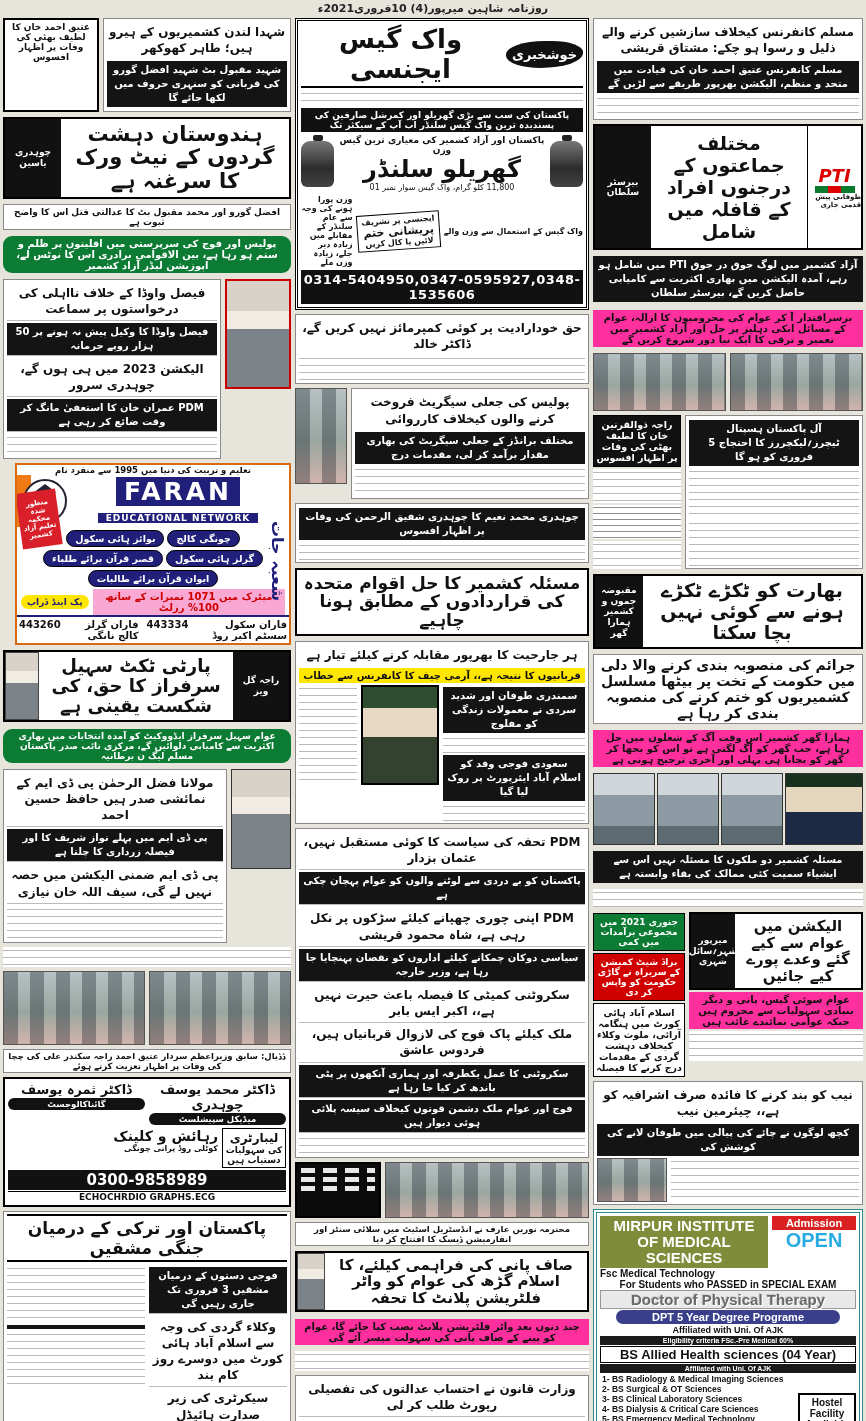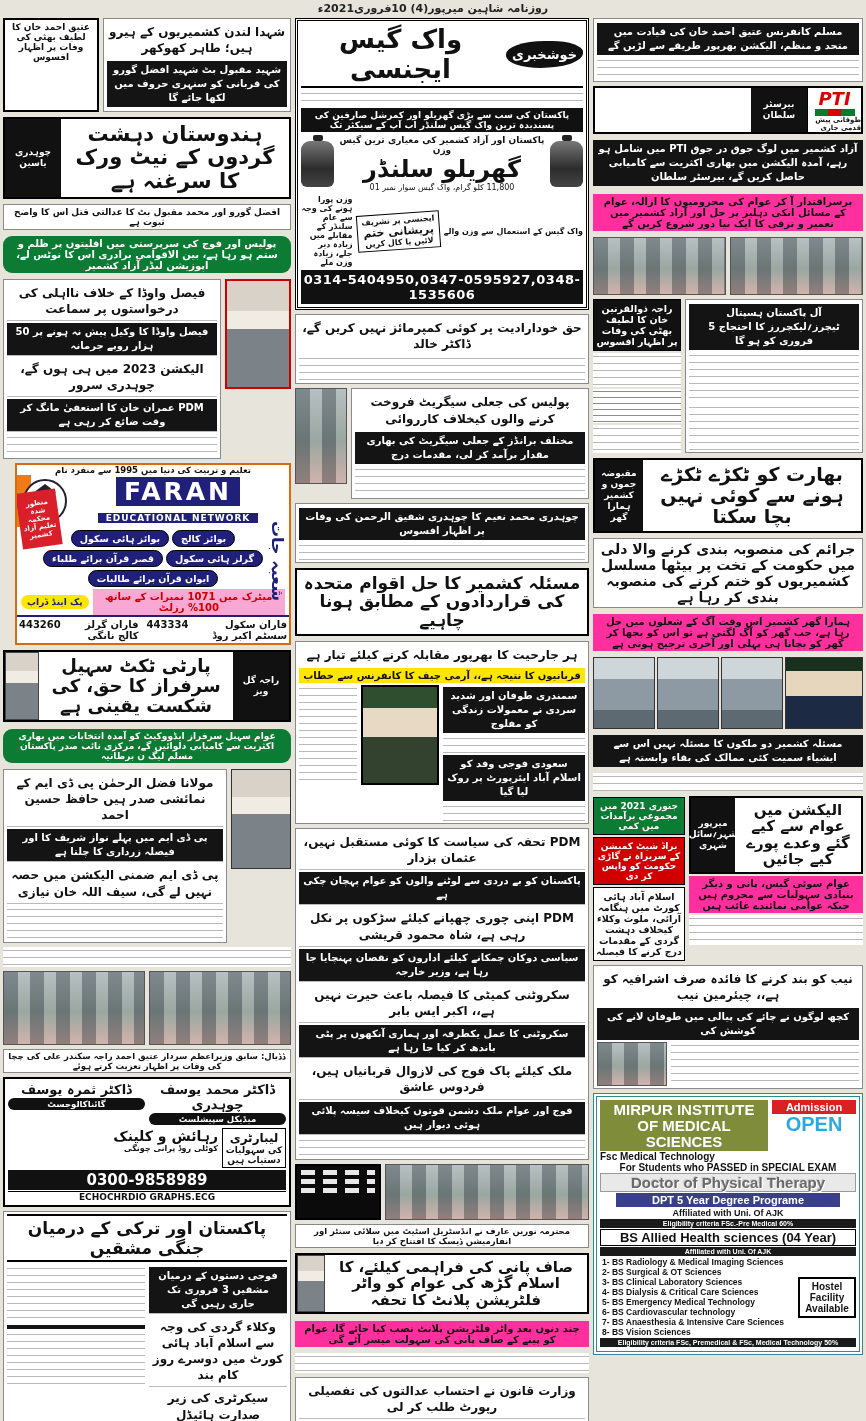--- a/index.html
+++ b/index.html
@@ -398,6 +398,7 @@
 
     <div class="col right">
       <div class="blk">
+        <div class="k-h rtl" lang="ur">مسلم کانفرنس کیخلاف سازشیں کرنے والے ذلیل و رسوا ہو چکے: مشتاق قریشی</div>
         <div class="k-s rtl" lang="ur">مسلم کانفرنس عتیق احمد خان کی قیادت میں متحد و منظم، الیکشن بھرپور طریقے سے لڑیں گے</div>
         <div class="sim" style="height:22px"></div>
       </div>

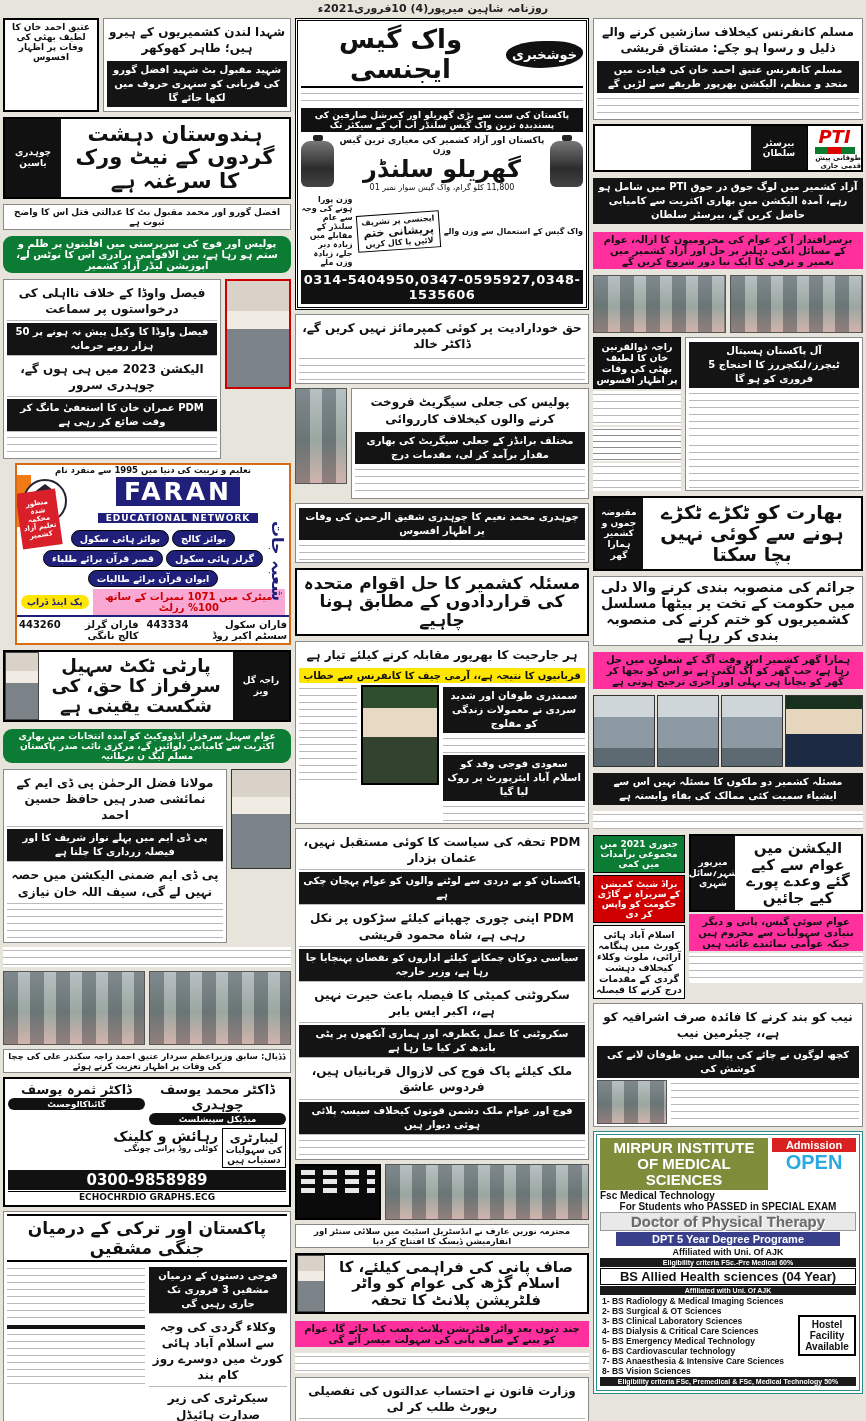--- a/index.html
+++ b/index.html
@@ -409,6 +409,7 @@
           <div class="bar"></div>
           <div class="u rtl" lang="ur">طوفانی پیش قدمی جاری</div>
         </div>
+        <div class="txt rtl" style="flex:1;font-size:19px;font-weight:900;text-align:center;padding:6px 4px" lang="ur">مختلف جماعتوں کے درجنوں افراد کے قافلہ میں شامل</div>
         <div class="badge" lang="ur">بیرسٹر سلطان</div>
       </div>
       <div class="k-s rtl" lang="ur">آزاد کشمیر میں لوگ جوق در جوق PTI میں شامل ہو رہے، آمدہ الیکشن میں بھاری اکثریت سے کامیابی حاصل کریں گے، بیرسٹر سلطان</div>

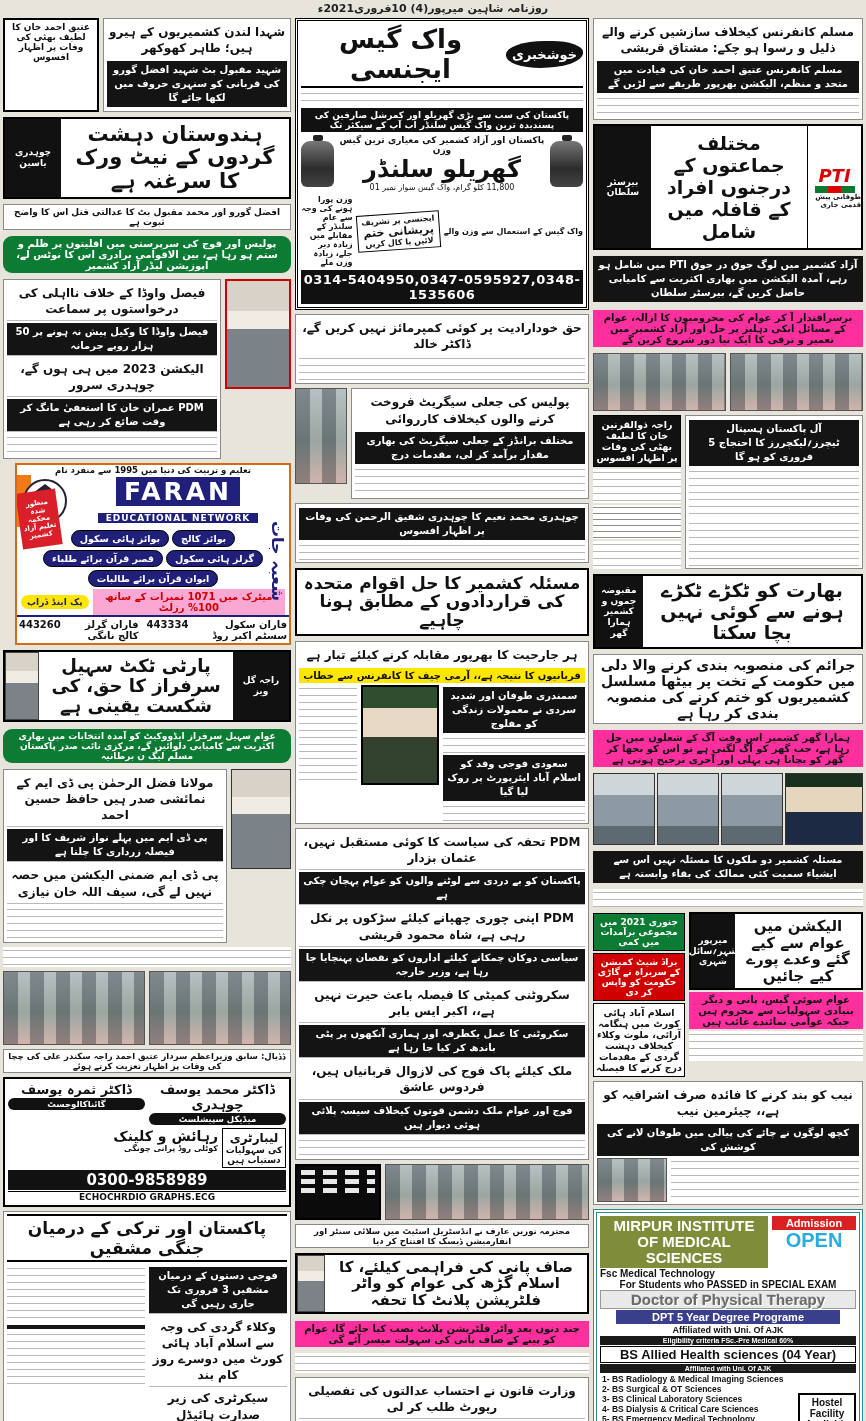--- a/index.html
+++ b/index.html
@@ -181,7 +181,7 @@
         <div class="dept rtl" lang="ur">شعبہ جات</div>
         <div class="pills">
 
-        <div dir="rtl" lang="ur">بوائز کالج</div>
+        <div dir="rtl" lang="ur">چونگی کالج</div>
             <div dir="rtl" lang="ur">بوائز ہائی سکول</div>
             <div dir="rtl" lang="ur">گرلز ہائی سکول</div>
             <div dir="rtl" lang="ur">قصر قرآن برائے طلباء</div>

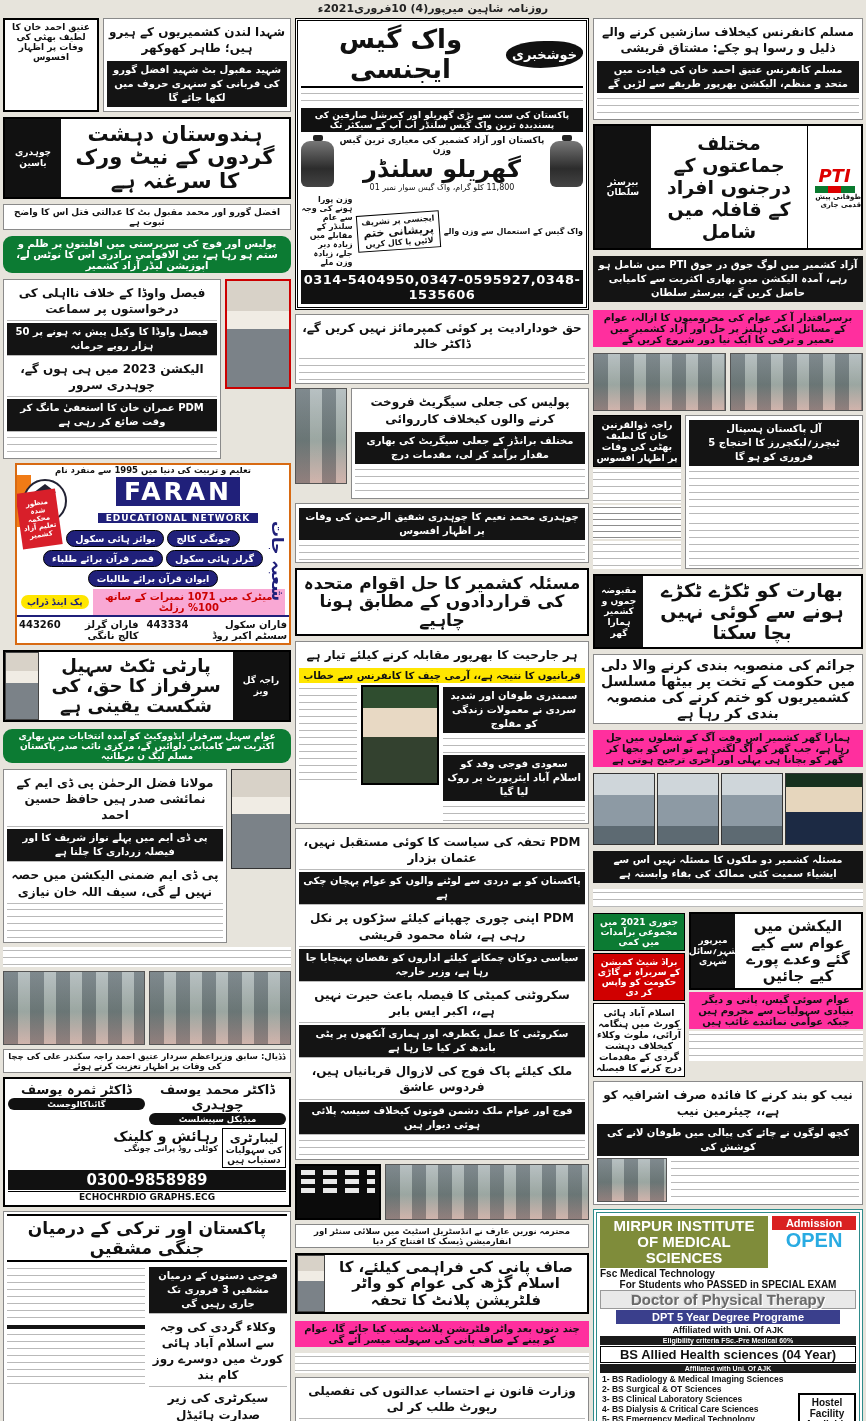--- a/index.html
+++ b/index.html
@@ -357,9 +357,9 @@
 
             <div class="itm k-h" dir="rtl" lang="ur">سکروٹنی کمیٹی کا فیصلہ باعث حیرت نہیں ہے،، اکبر ایس بابر</div>
 
+            <div class="itm k-h" dir="rtl" lang="ur">ملک کیلئے پاک فوج کی لازوال قربانیاں ہیں، فردوس عاشق</div>
+
             <div class="itm k-s" dir="rtl" lang="ur">سکروٹنی کا عمل یکطرفہ اور ہماری آنکھوں پر پٹی باندھ کر کیا جا رہا ہے</div>
-
-            <div class="itm k-h" dir="rtl" lang="ur">ملک کیلئے پاک فوج کی لازوال قربانیاں ہیں، فردوس عاشق</div>
 
             <div class="itm k-s" dir="rtl" lang="ur">فوج اور عوام ملک دشمن قوتوں کیخلاف سیسہ پلائی ہوئی دیوار ہیں</div>
           </div>

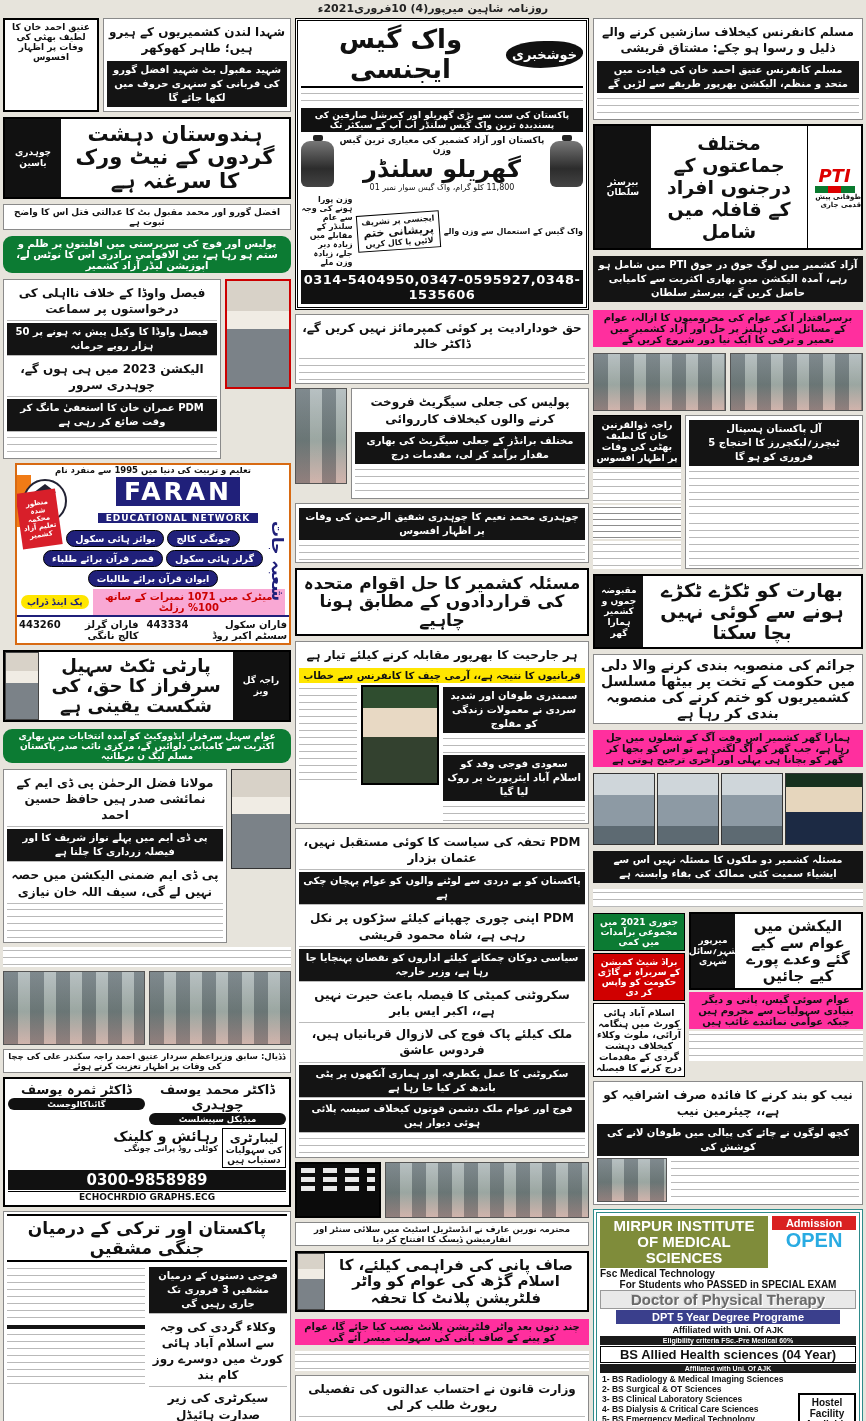--- a/index.html
+++ b/index.html
@@ -99,7 +99,7 @@
   .mir .fsc{font-size:10px;font-weight:700;}
   .mir .pass{font-size:10px;font-weight:900;text-align:center;}
   .mir .dpt{font-size:15px;font-weight:900;text-align:center;color:#6a6a6a;text-shadow:1px 1px 0 #fff,-1px -1px 0 #ccc;background:#e9e9e9;border:1px solid #999;}
-  .mir .dpts{background:#3a3f8c;color:#fff;font-weight:900;font-size:11px;text-align:center;margin:1px 16px;padding:1px;}
+  .mir .dpts{background:#3a3f8c;color:#fff;font-weight:900;font-size:11px;text-align:center;margin:1px 16px;padding:1px;border-radius:7px;}
   .mir .aff{font-size:9px;font-weight:900;text-align:center;}
   .mir .affb{background:#1a1a1a;color:#fff;font-size:7px;font-weight:700;text-align:center;margin:1px 0;padding:1px;}
   .mir .bst{font-size:13px;font-weight:900;text-align:center;border:1px solid #000;}

